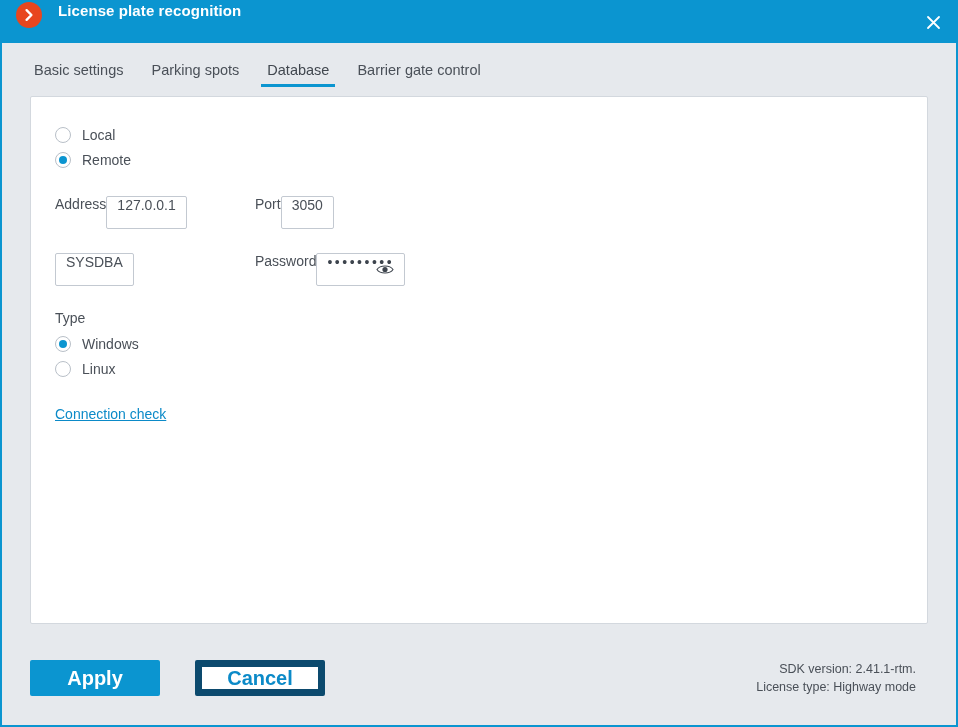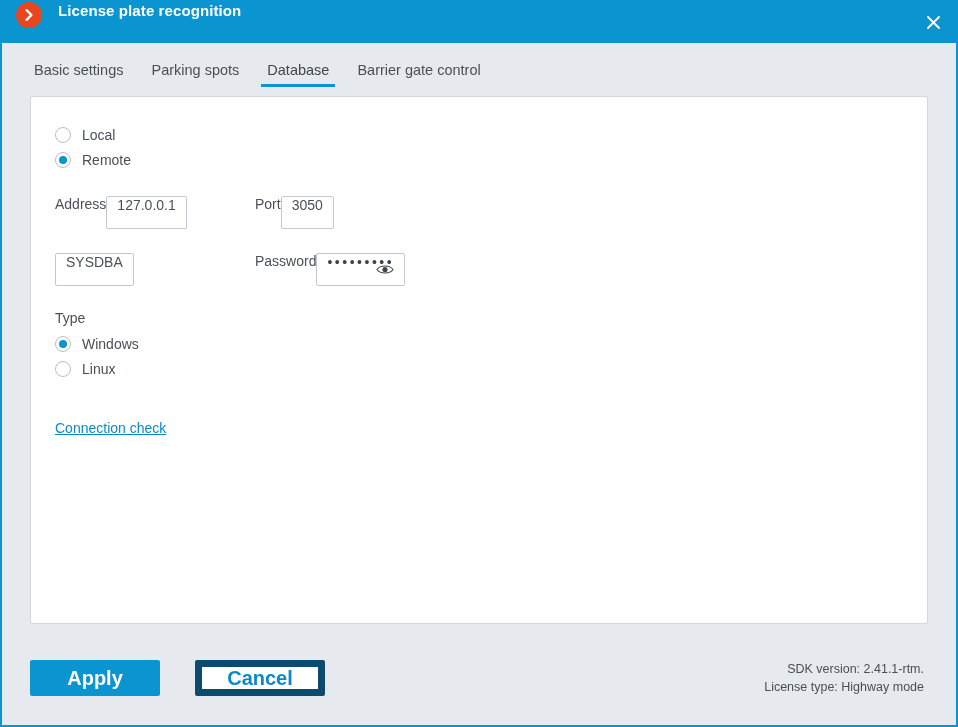--- a/index.html
+++ b/index.html
@@ -202,7 +202,7 @@
     margin-bottom: 6px;
   }
 
-  .link-row { margin-top: 38px; }
+  .link-row { margin-top: 24px; }
   .link {
     font-size: 14px;
     color: #0b8ac8;

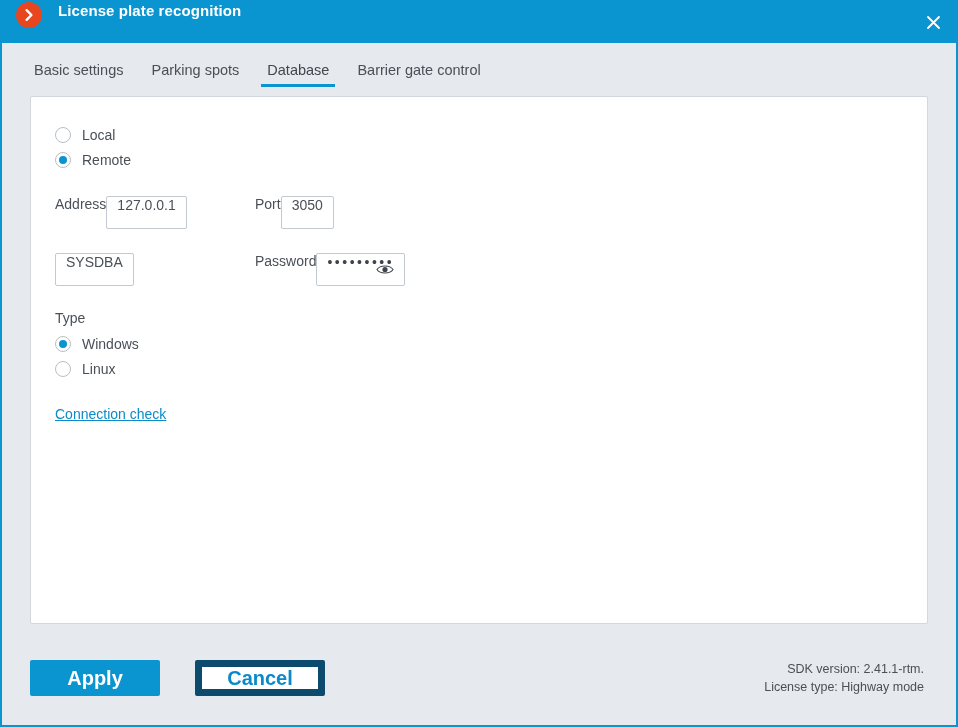--- a/index.html
+++ b/index.html
@@ -243,7 +243,7 @@
   }
   .version-info {
     position: absolute;
-    right: 32px;
+    right: 40px;
     top: 50%;
     transform: translateY(-50%);
     text-align: right;

